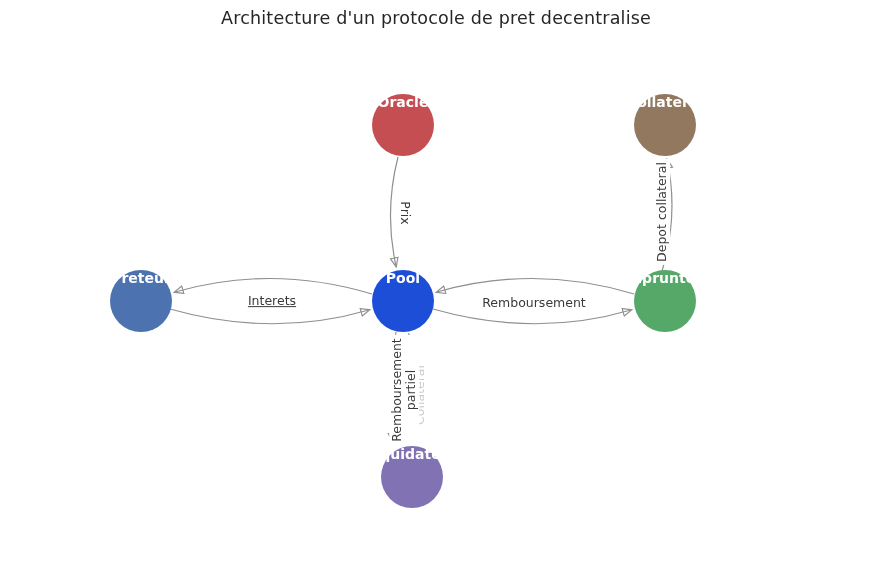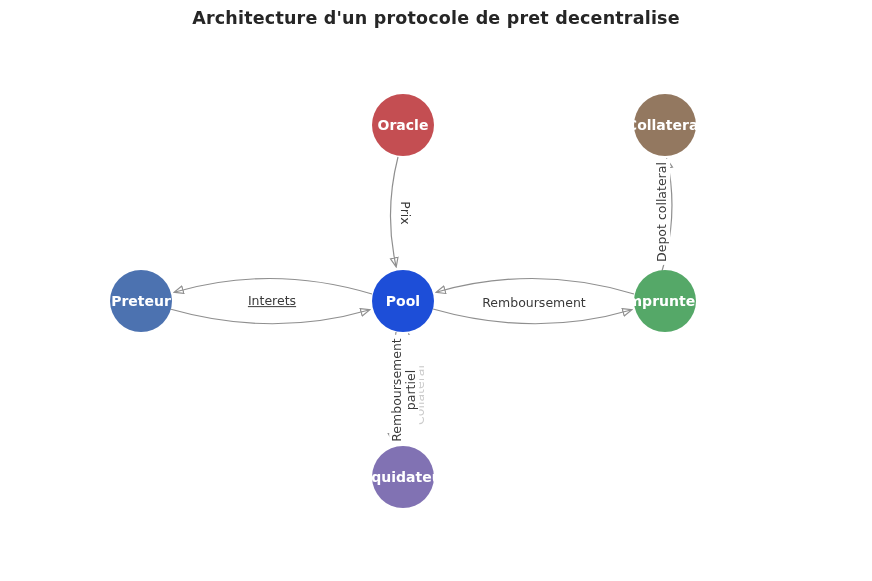--- a/index.html
+++ b/index.html
@@ -10,7 +10,7 @@
   }
   .title{
     position:absolute; top:8px; left:0; right:0;
-    text-align:center; font-size:17.5px; font-weight:bold; color:#262626;
+    text-align:center; font-size:17.5px; font-weight:normal; color:#262626;
     letter-spacing:0.2px;
   }
   svg.edges{position:absolute; left:0; top:0; z-index:0; pointer-events:none;}

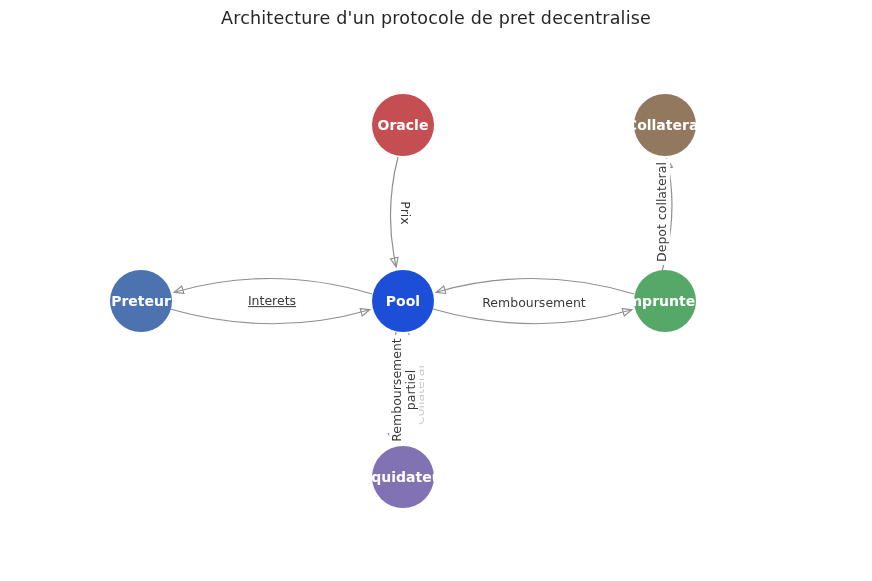--- a/index.html
+++ b/index.html
@@ -18,7 +18,7 @@
   .node{
     position:absolute; width:62px; height:62px; border-radius:50%;
     transform:translate(-50%,-50%);
-    display:flex; align-items:center; justify-content:center;
+    display:flex; justify-content:center;
     z-index:3;
   }
   .node span{

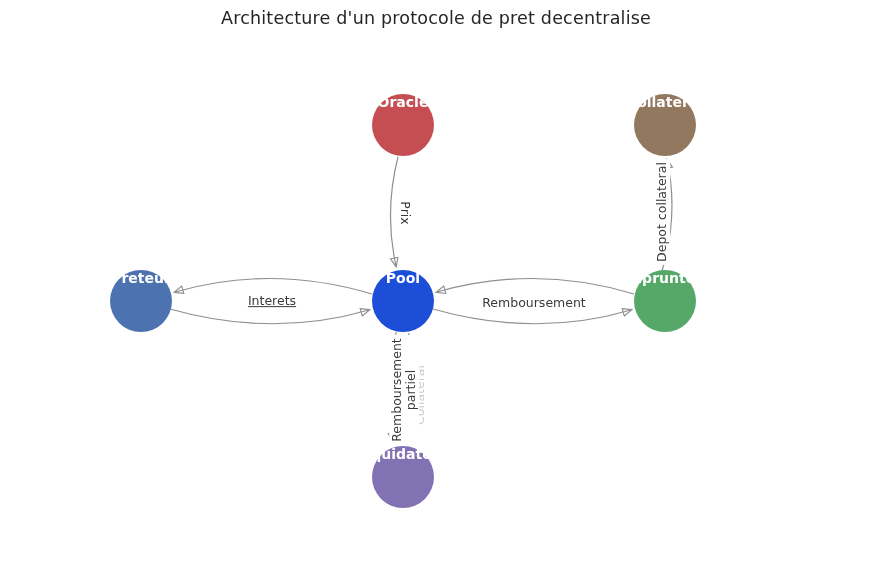--- a/index.html
+++ b/index.html
@@ -29,7 +29,7 @@
   .n-preteur{left:141px; top:301px; background:#4c72b0;}
   .n-pool{left:403px; top:301px; background:#1d4ed8;}
   .n-emprunteur{left:665px; top:301px; background:#55a868;}
-  .n-liquidateur{left:403px; top:477px; background:#8172b3;}
+  .n-liquidateur{left:412px; top:477px; background:#8172b3;}
   .edge-label{
     position:absolute; z-index:2;
     font-size:12.5px; color:#3a3a3a; background:#ffffff;

